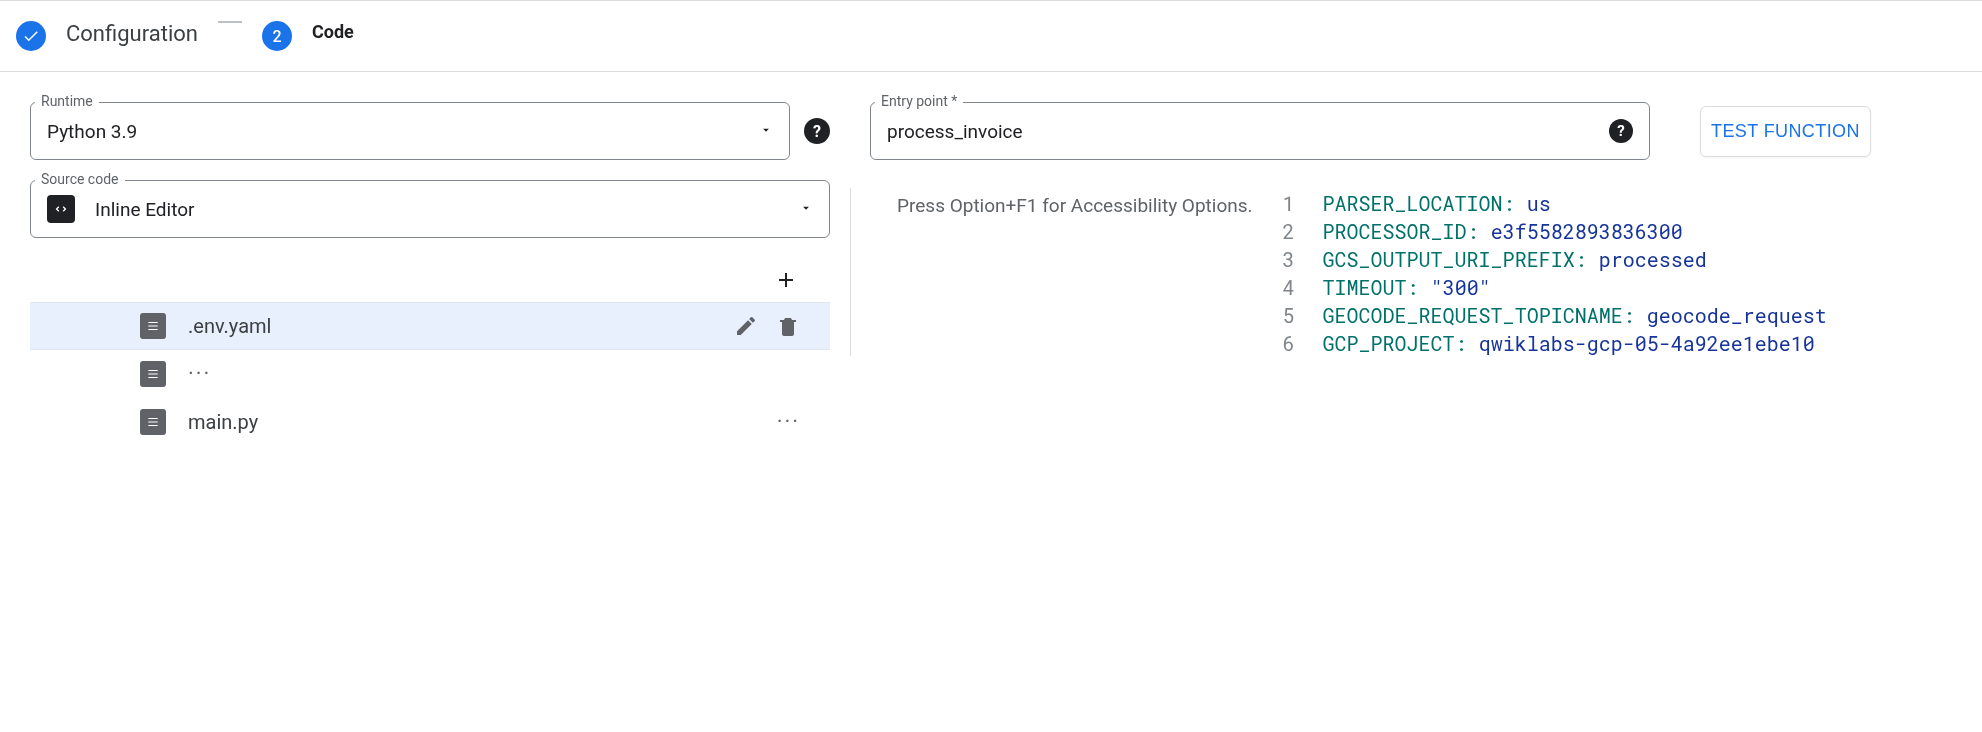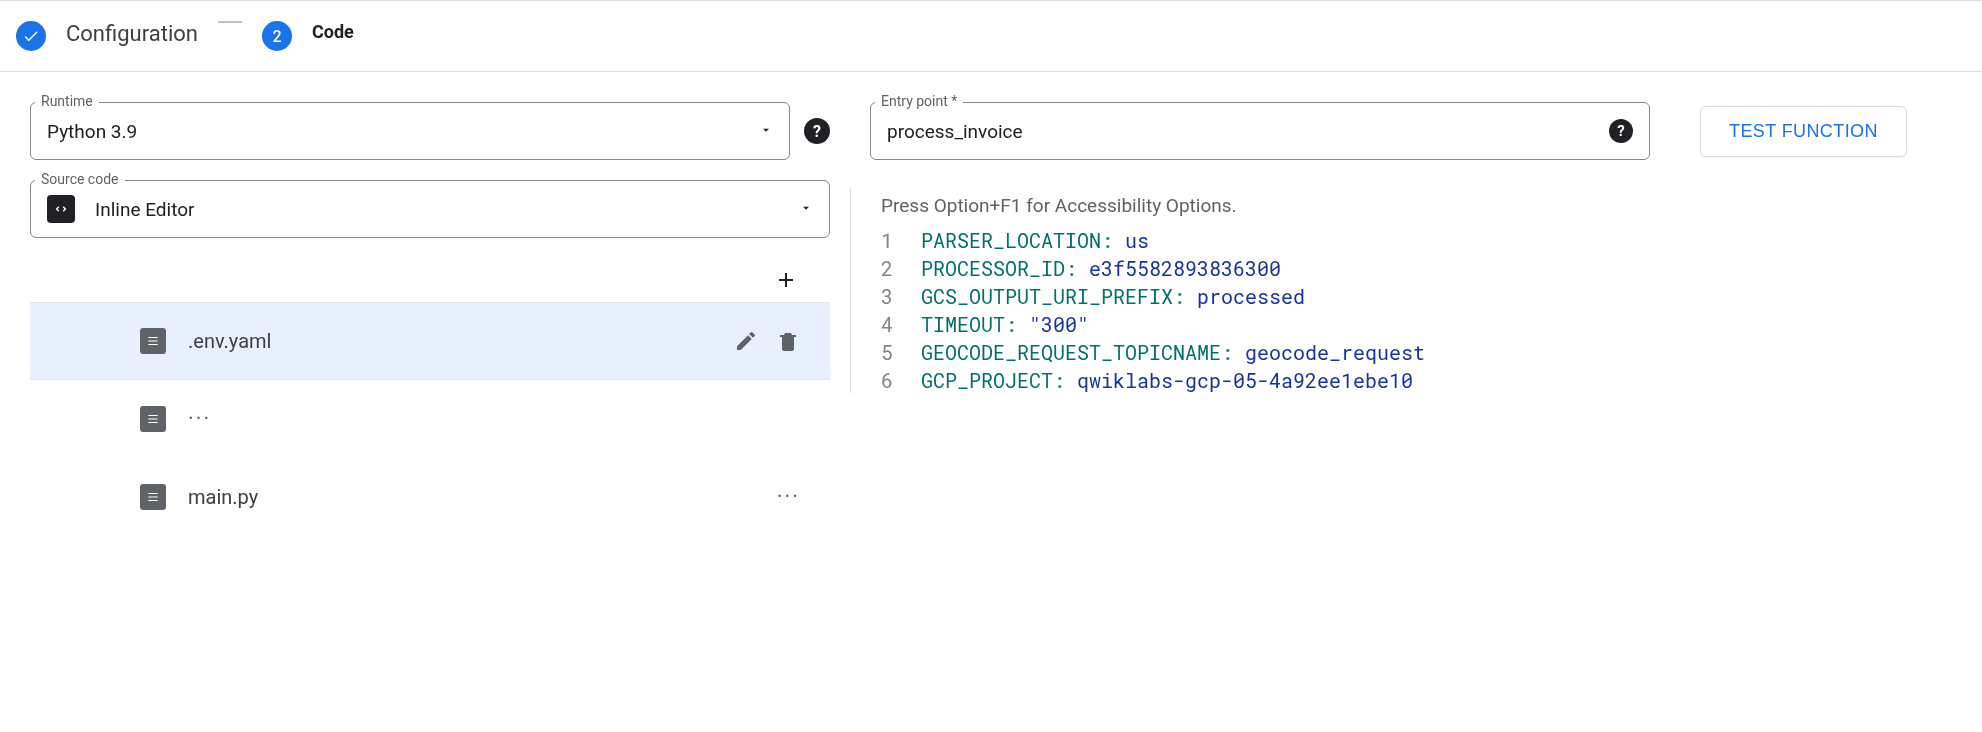--- a/index.html
+++ b/index.html
@@ -102,7 +102,7 @@
   .test-btn {
     border: 1px solid #dadce0; background: #fff; color: #1a73e8;
     font-size: 18px; font-weight: 500; letter-spacing: .4px;
-    padding: 14px 28px; border-radius: 6px; cursor: pointer;
+    padding: 14px 10px; border-radius: 6px; cursor: pointer;
     box-shadow: 0 1px 2px rgba(0,0,0,0.05);
   }
 

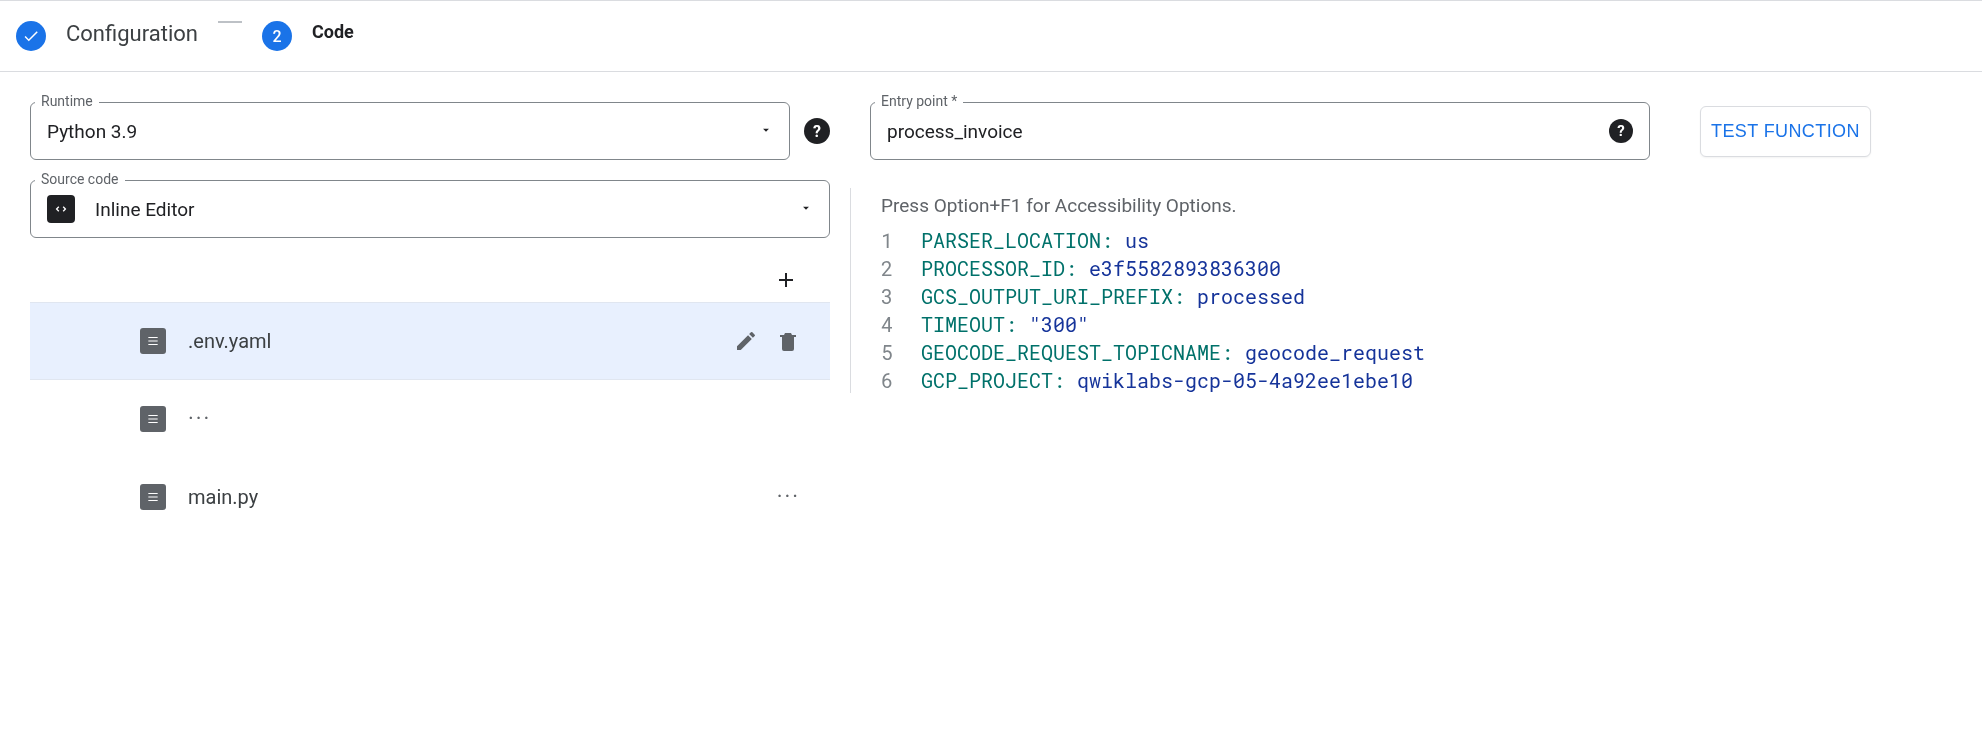--- a/index.html
+++ b/index.html
@@ -106,7 +106,7 @@
     box-shadow: 0 1px 2px rgba(0,0,0,0.05);
   }
 
-  .editor-area { display:flex; flex-direction: column; border-left: 1px solid #dadce0; padding-left: 0; margin-left: -20px;}
+  .editor-area { display:flex; flex-direction: row; border-left: 1px solid #dadce0; padding-left: 16px; margin-left: -20px;}
   .a11y-hint { font-size: 19px; color: #5f6368; padding: 6px 0 8px 30px; }
   .code-block {
     font-family: "Roboto Mono", Menlo, Consolas, monospace;

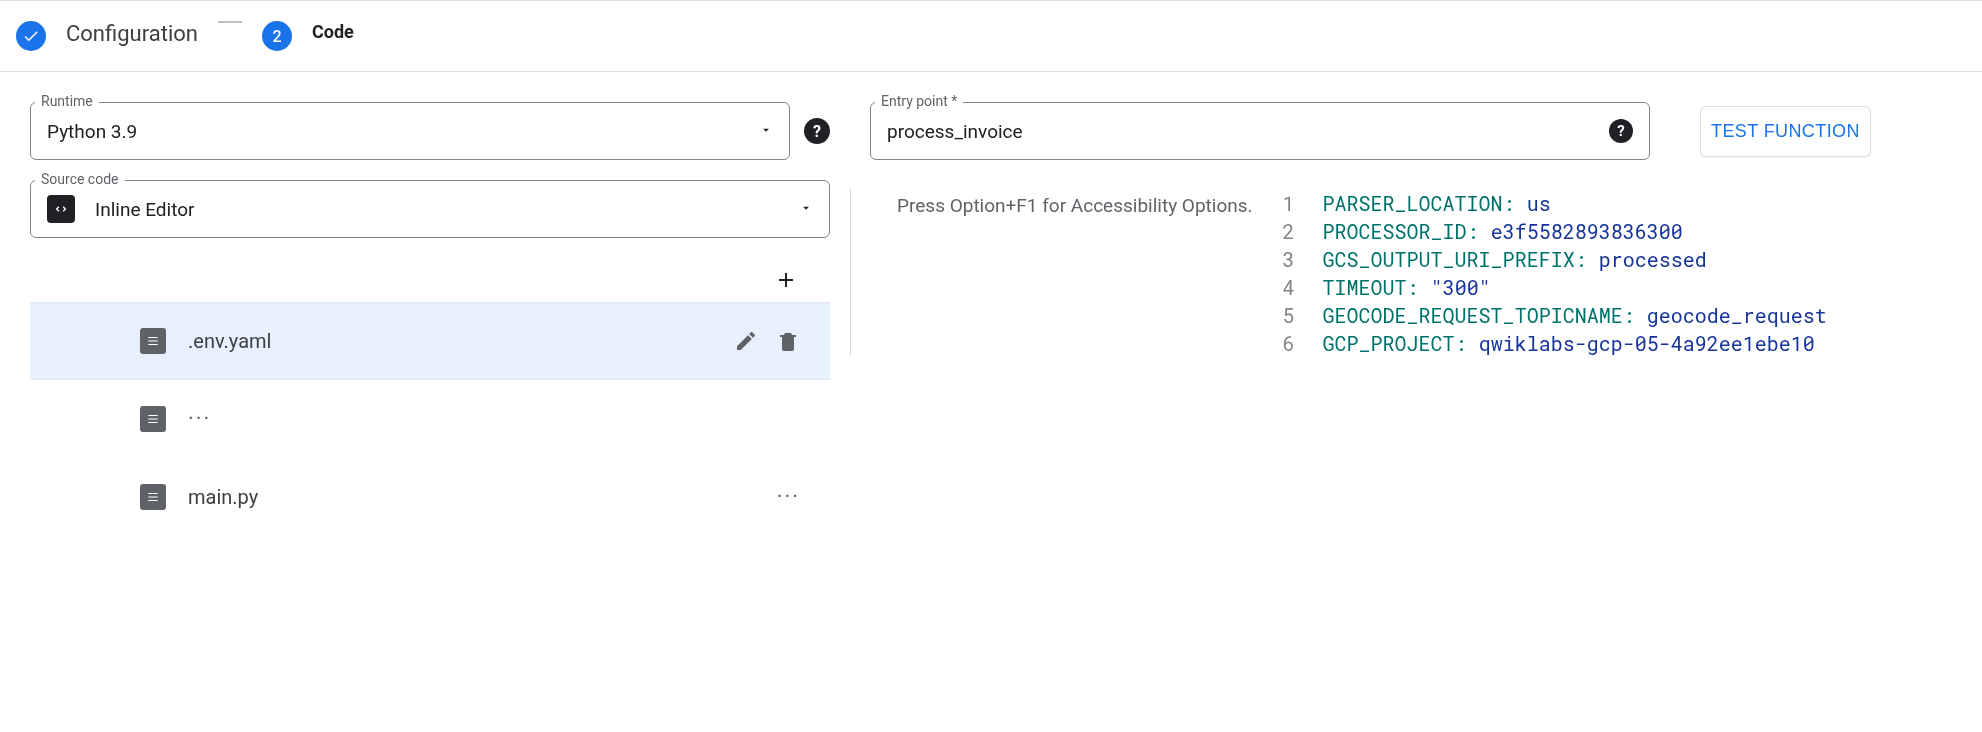--- a/index.html
+++ b/index.html
@@ -83,7 +83,7 @@
   .file-list { }
   .file-item {
     display: flex; align-items: center;
-    height: 78px; padding: 0 30px 0 110px; gap: 22px;
+    height: 48px; padding: 0 30px 0 110px; gap: 22px;
     position: relative;
   }
   .file-item.selected { background: #e8f0fe; border-top:1px solid #e0e6f0; border-bottom:1px solid #e0e6f0;}

